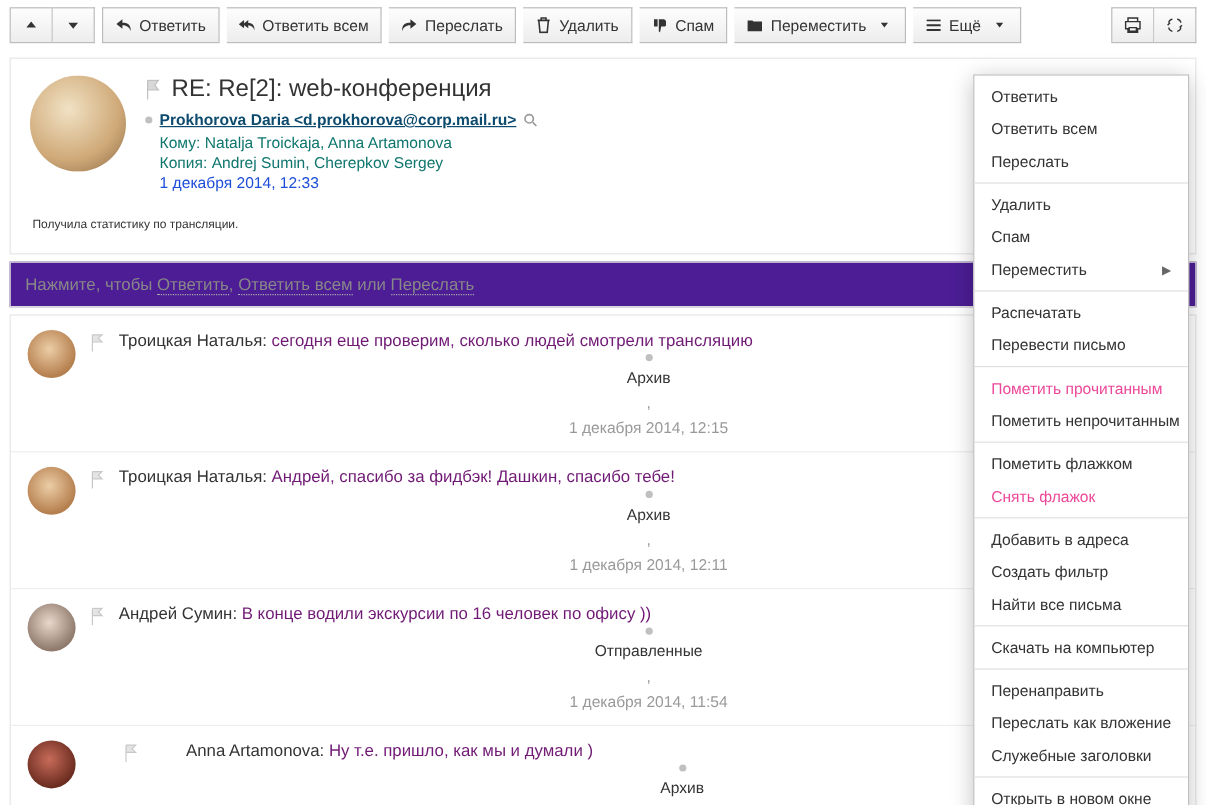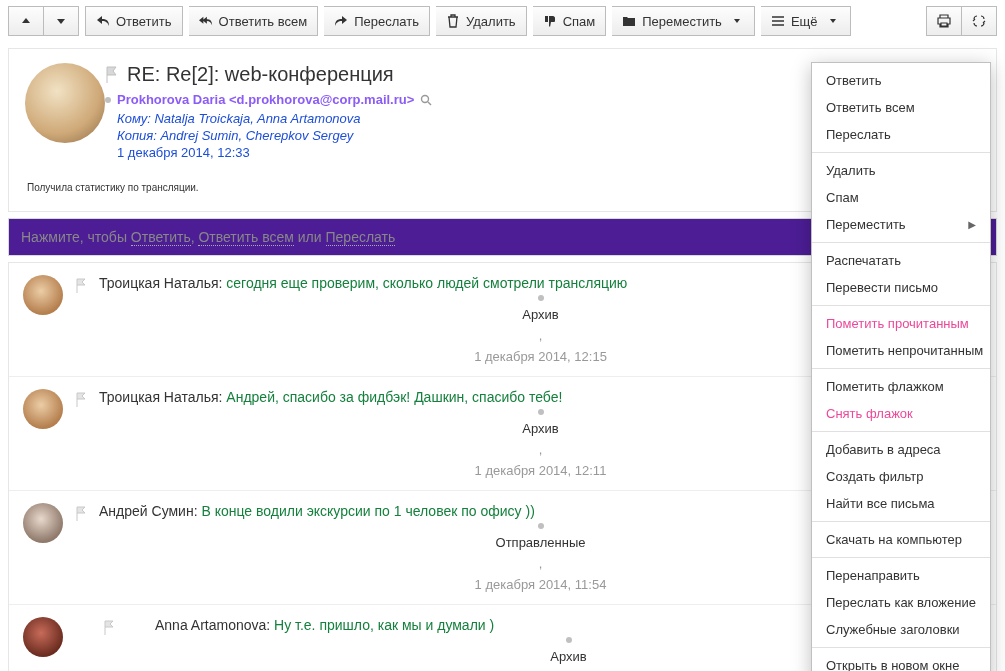--- a/index.html
+++ b/index.html
@@ -14,7 +14,7 @@
   .spacer { flex: 1; }
 
   .message-card { border: 1px solid #e6e6e6; margin: 6px 8px 0 8px; background: #fff; position: relative; }
-  .msg-head { display: flex; padding: 14px 16px 10px 16px; gap: 0; position: relative; }
+  .msg-head { display: flex; padding: 14px 16px 10px 16px; gap: 16px; position: relative; }
   .avatar-big { width: 80px; height: 80px; border-radius: 50%; background: #d8c7a0; flex-shrink: 0; background-image: radial-gradient(circle at 40% 35%, #f1e2c4 0%, #cfa978 60%, #886642 100%); }
   .head-lines { flex: 1; }
   .subject-line { display: flex; align-items: center; gap: 8px; margin-bottom: 6px; }

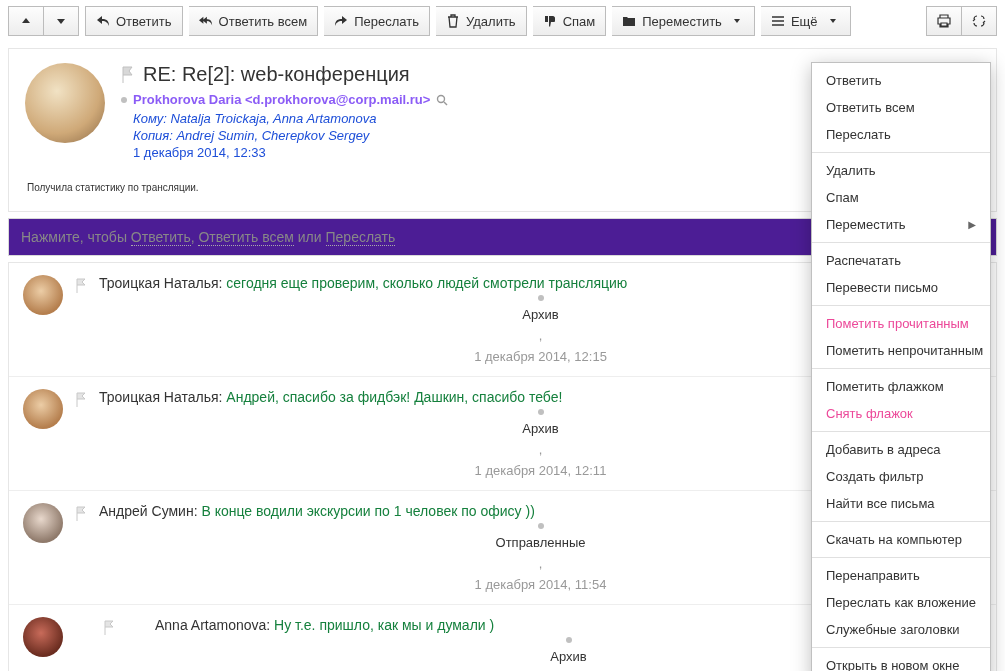--- a/index.html
+++ b/index.html
@@ -21,7 +21,7 @@
   .subject { font-size: 20px; font-weight: 400; color: #333; }
   .from-line { display: flex; align-items: center; gap: 6px; margin-bottom: 4px; }
   .dot { width: 6px; height: 6px; border-radius: 50%; background: #c0c0c0; display: inline-block; }
-  .from { font-weight: bold; color: #8b5cf6; }
+  .from { font-weight: bold; color: #0c4a6e; text-decoration: underline; }
   .meta-line { color: #1d4ed8; margin: 2px 0 2px 12px; font-style: italic; }
   .date-line { color: #1d4ed8; margin-top: 0; margin-left: 12px; }
   .head-actions { position: absolute; right: 12px; top: 12px; display: flex; gap: 8px; align-items: center; }

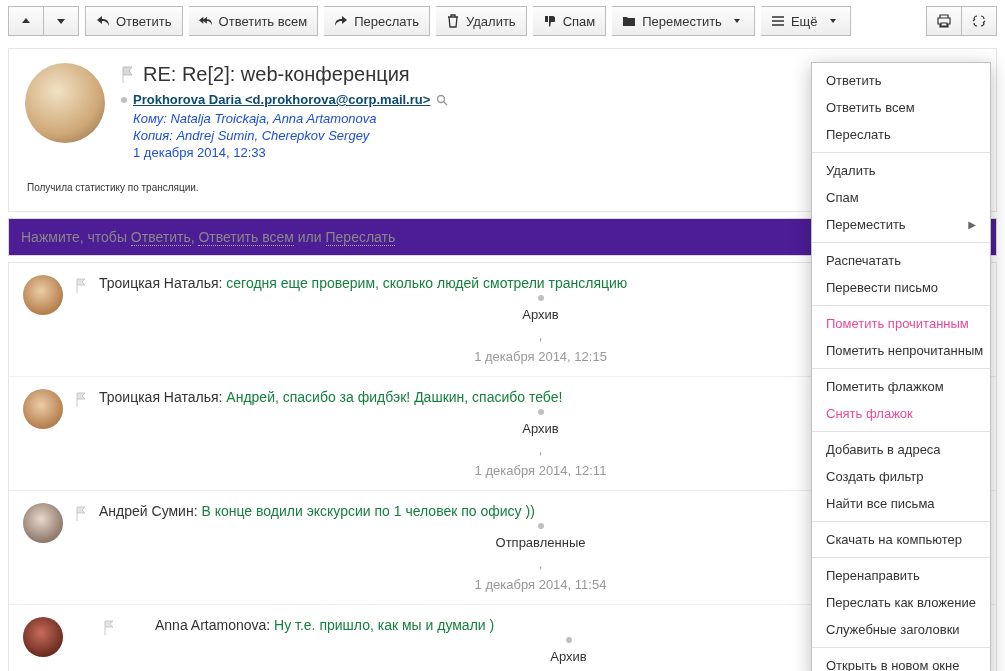--- a/index.html
+++ b/index.html
@@ -22,7 +22,7 @@
   .from-line { display: flex; align-items: center; gap: 6px; margin-bottom: 4px; }
   .dot { width: 6px; height: 6px; border-radius: 50%; background: #c0c0c0; display: inline-block; }
   .from { font-weight: bold; color: #0c4a6e; text-decoration: underline; }
-  .meta-line { color: #1d4ed8; margin: 2px 0 2px 12px; font-style: italic; }
+  .meta-line { color: #0f766e; margin: 2px 0 2px 12px; }
   .date-line { color: #1d4ed8; margin-top: 0; margin-left: 12px; }
   .head-actions { position: absolute; right: 12px; top: 12px; display: flex; gap: 8px; align-items: center; }
   .head-ic { width: 18px; height: 18px; color: #b8b8b8; cursor: pointer; display: flex; align-items: center; justify-content: center; }

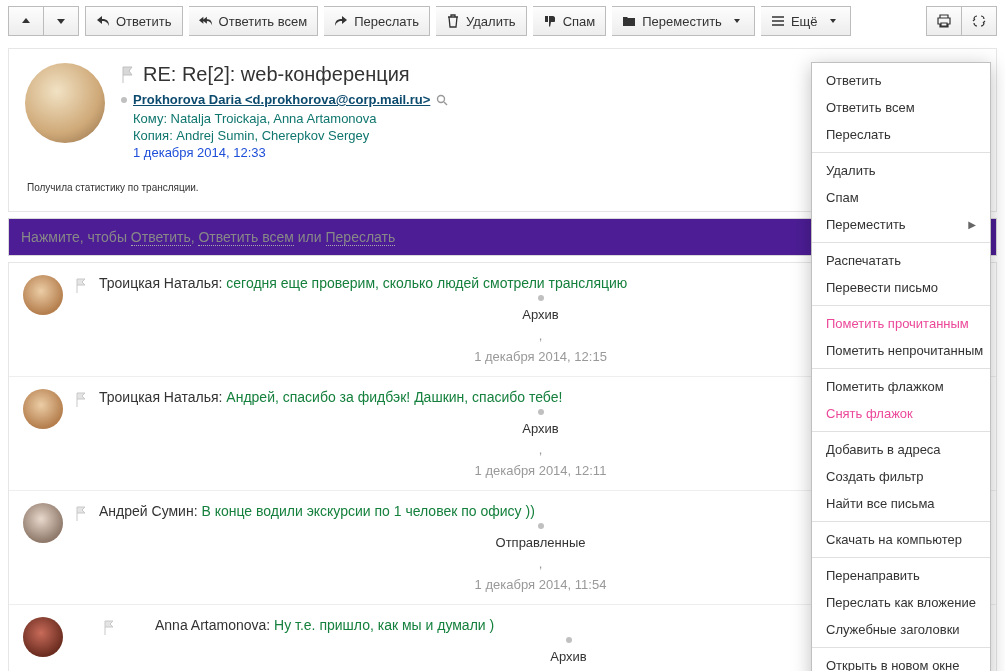--- a/index.html
+++ b/index.html
@@ -44,7 +44,7 @@
   .thread-text { flex: 1; }
   .thread-line1 { color: #333; font-size: 14px; }
   .thread-line1 .sender { font-weight: normal; color: #333; }
-  .thread-line1 .preview { color: #15803d; }
+  .thread-line1 .preview { color: #701a75; }
   .thread-line2 { margin-top: 4px; display: flex; align-items: center; gap: 6px; color: #999; font-size: 13px; flex-direction: column; }
   .thread-line2 .folder { color: #333; }
 

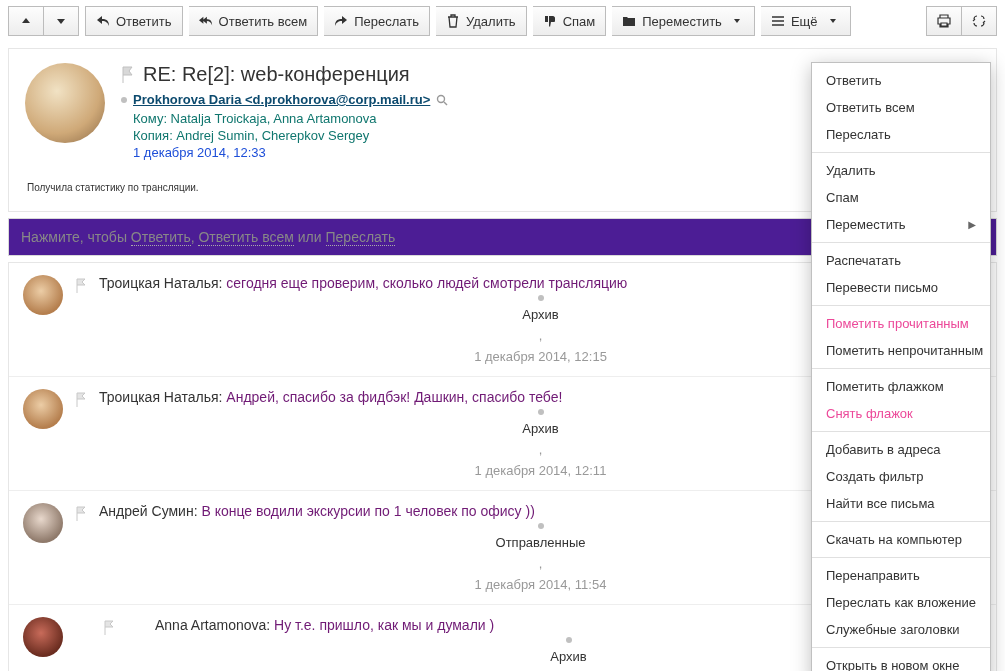--- a/index.html
+++ b/index.html
@@ -256,7 +256,7 @@
         </svg>
       </div>
       <div class="thread-text">
-        <div class="thread-line1"><span class="sender">Андрей Сумин</span><span>: </span><span class="preview">В конце водили экскурсии по 1 человек по офису ))</span></div>
+        <div class="thread-line1"><span class="sender">Андрей Сумин</span><span>: </span><span class="preview">В конце водили экскурсии по 16 человек по офису ))</span></div>
         <div class="thread-line2">
           <span class="dot"></span>
           <span class="folder">Отправленные</span>

